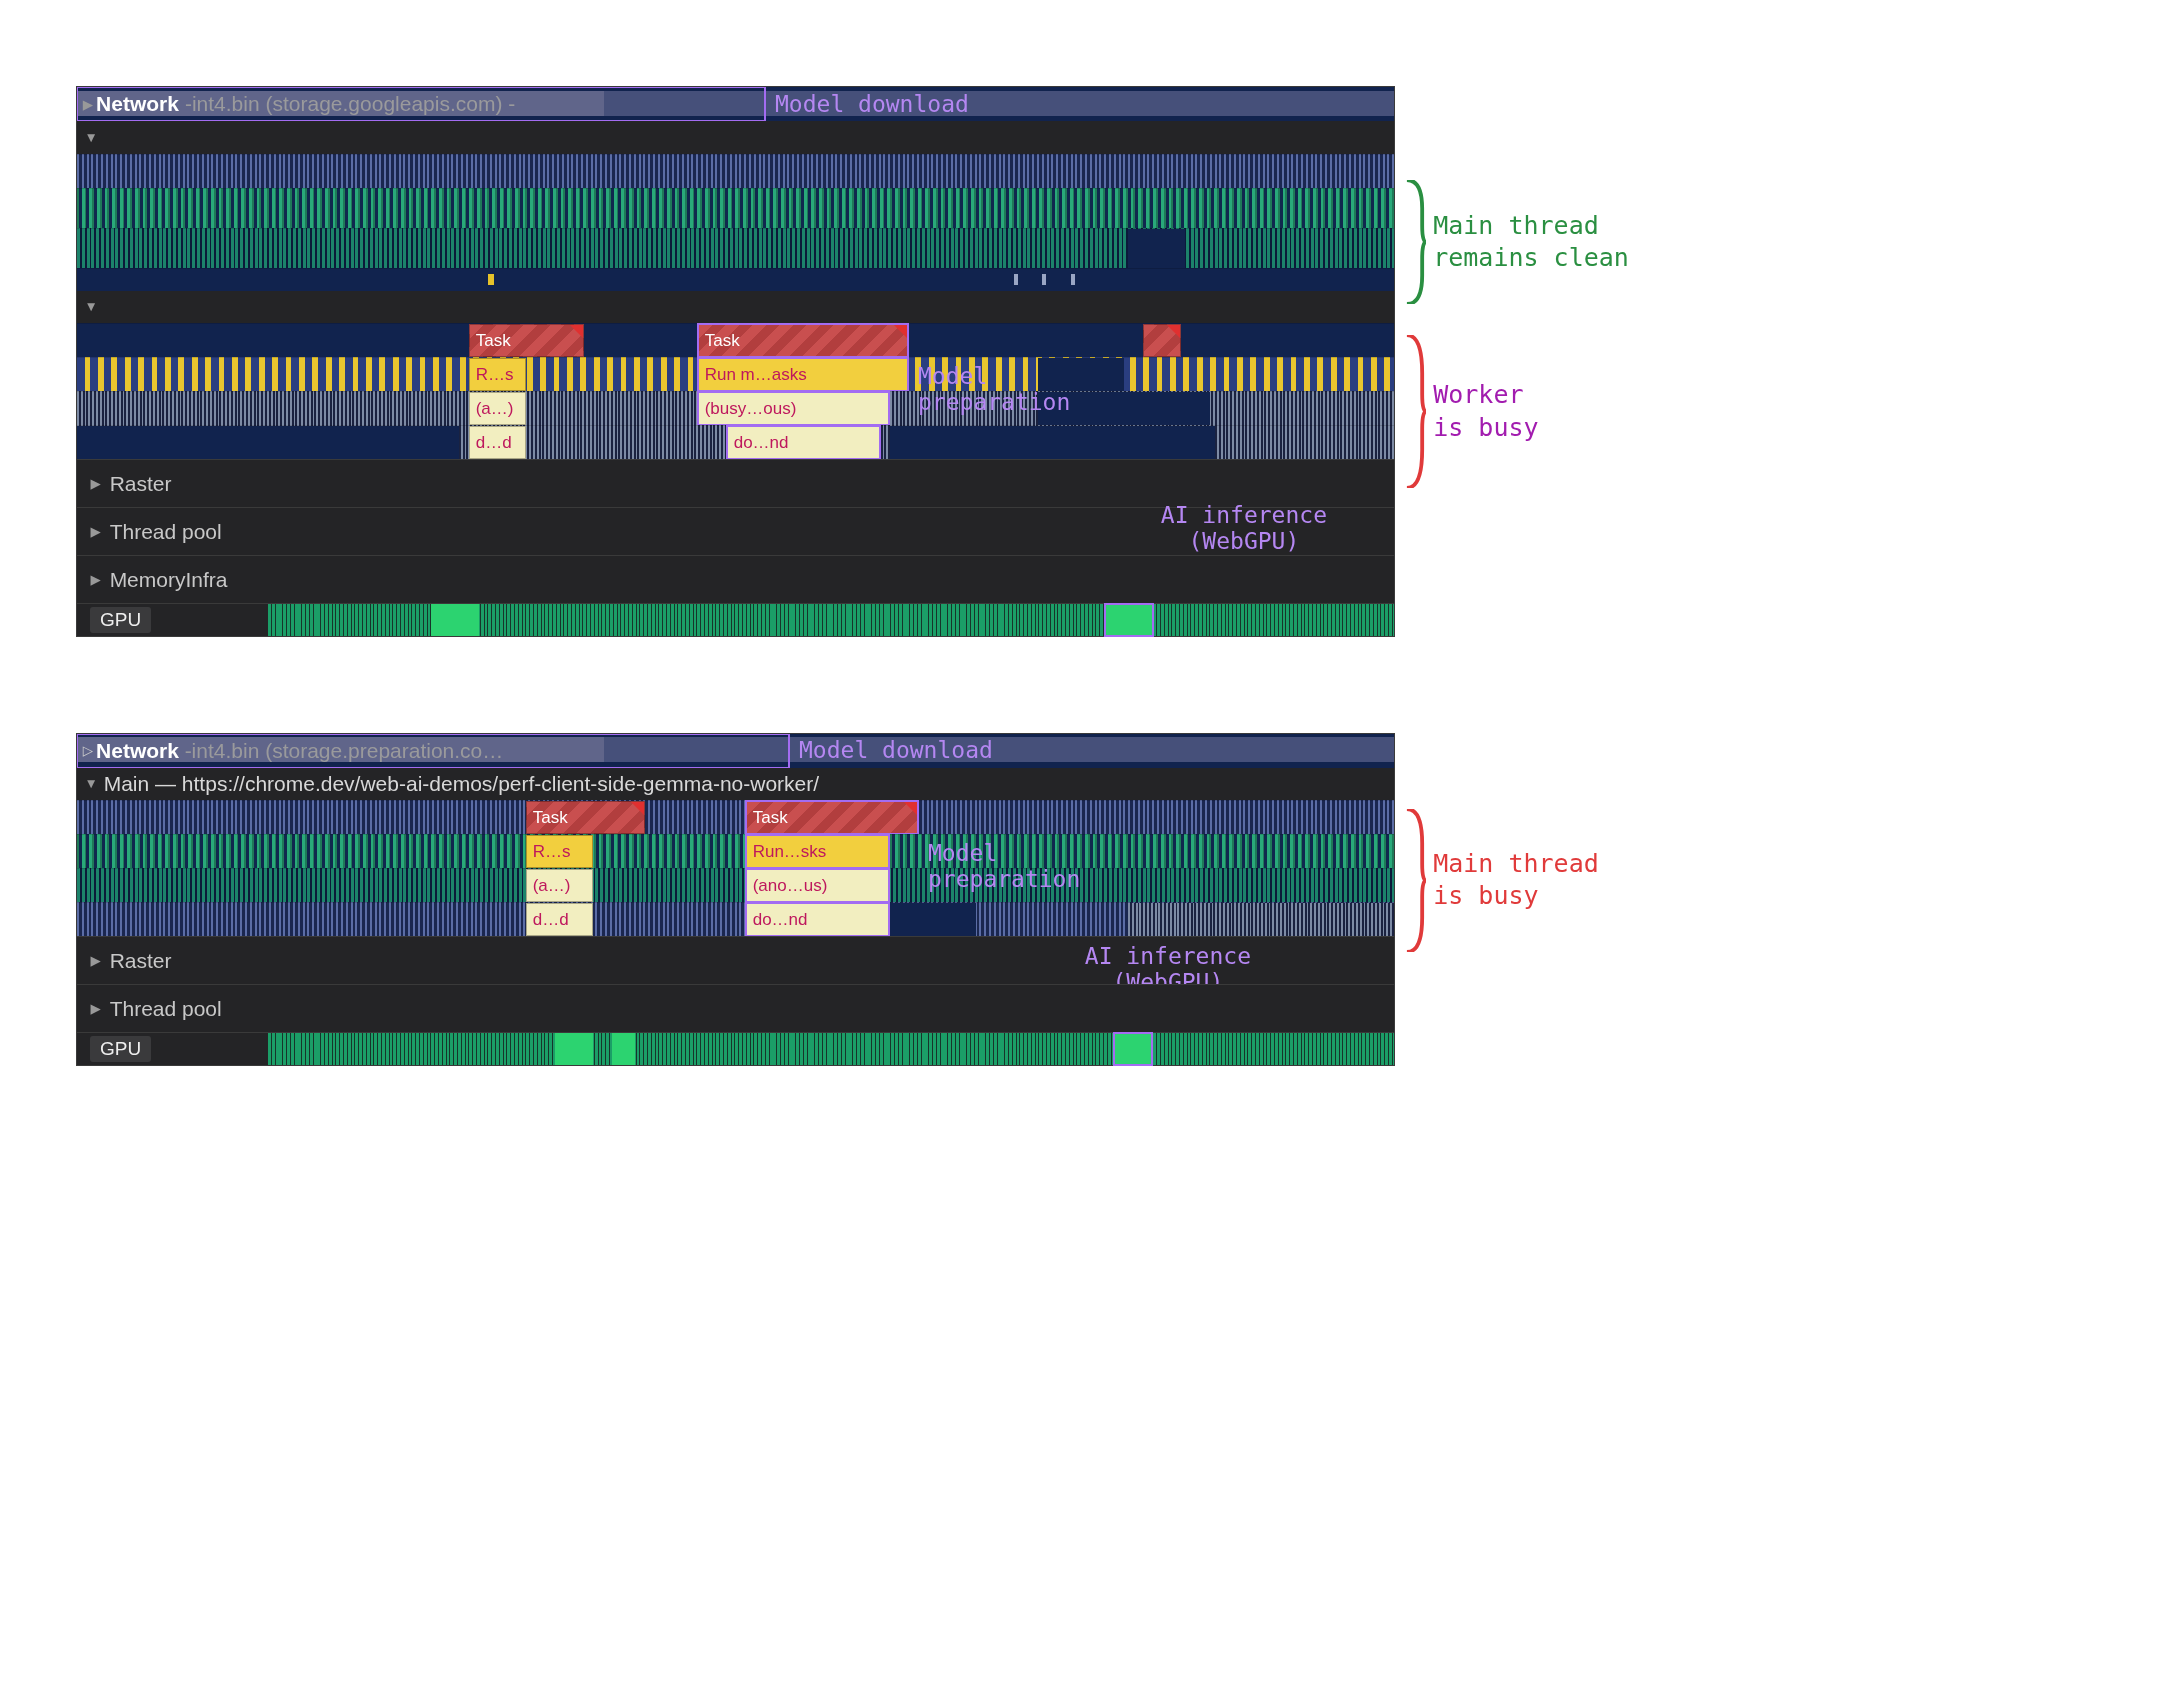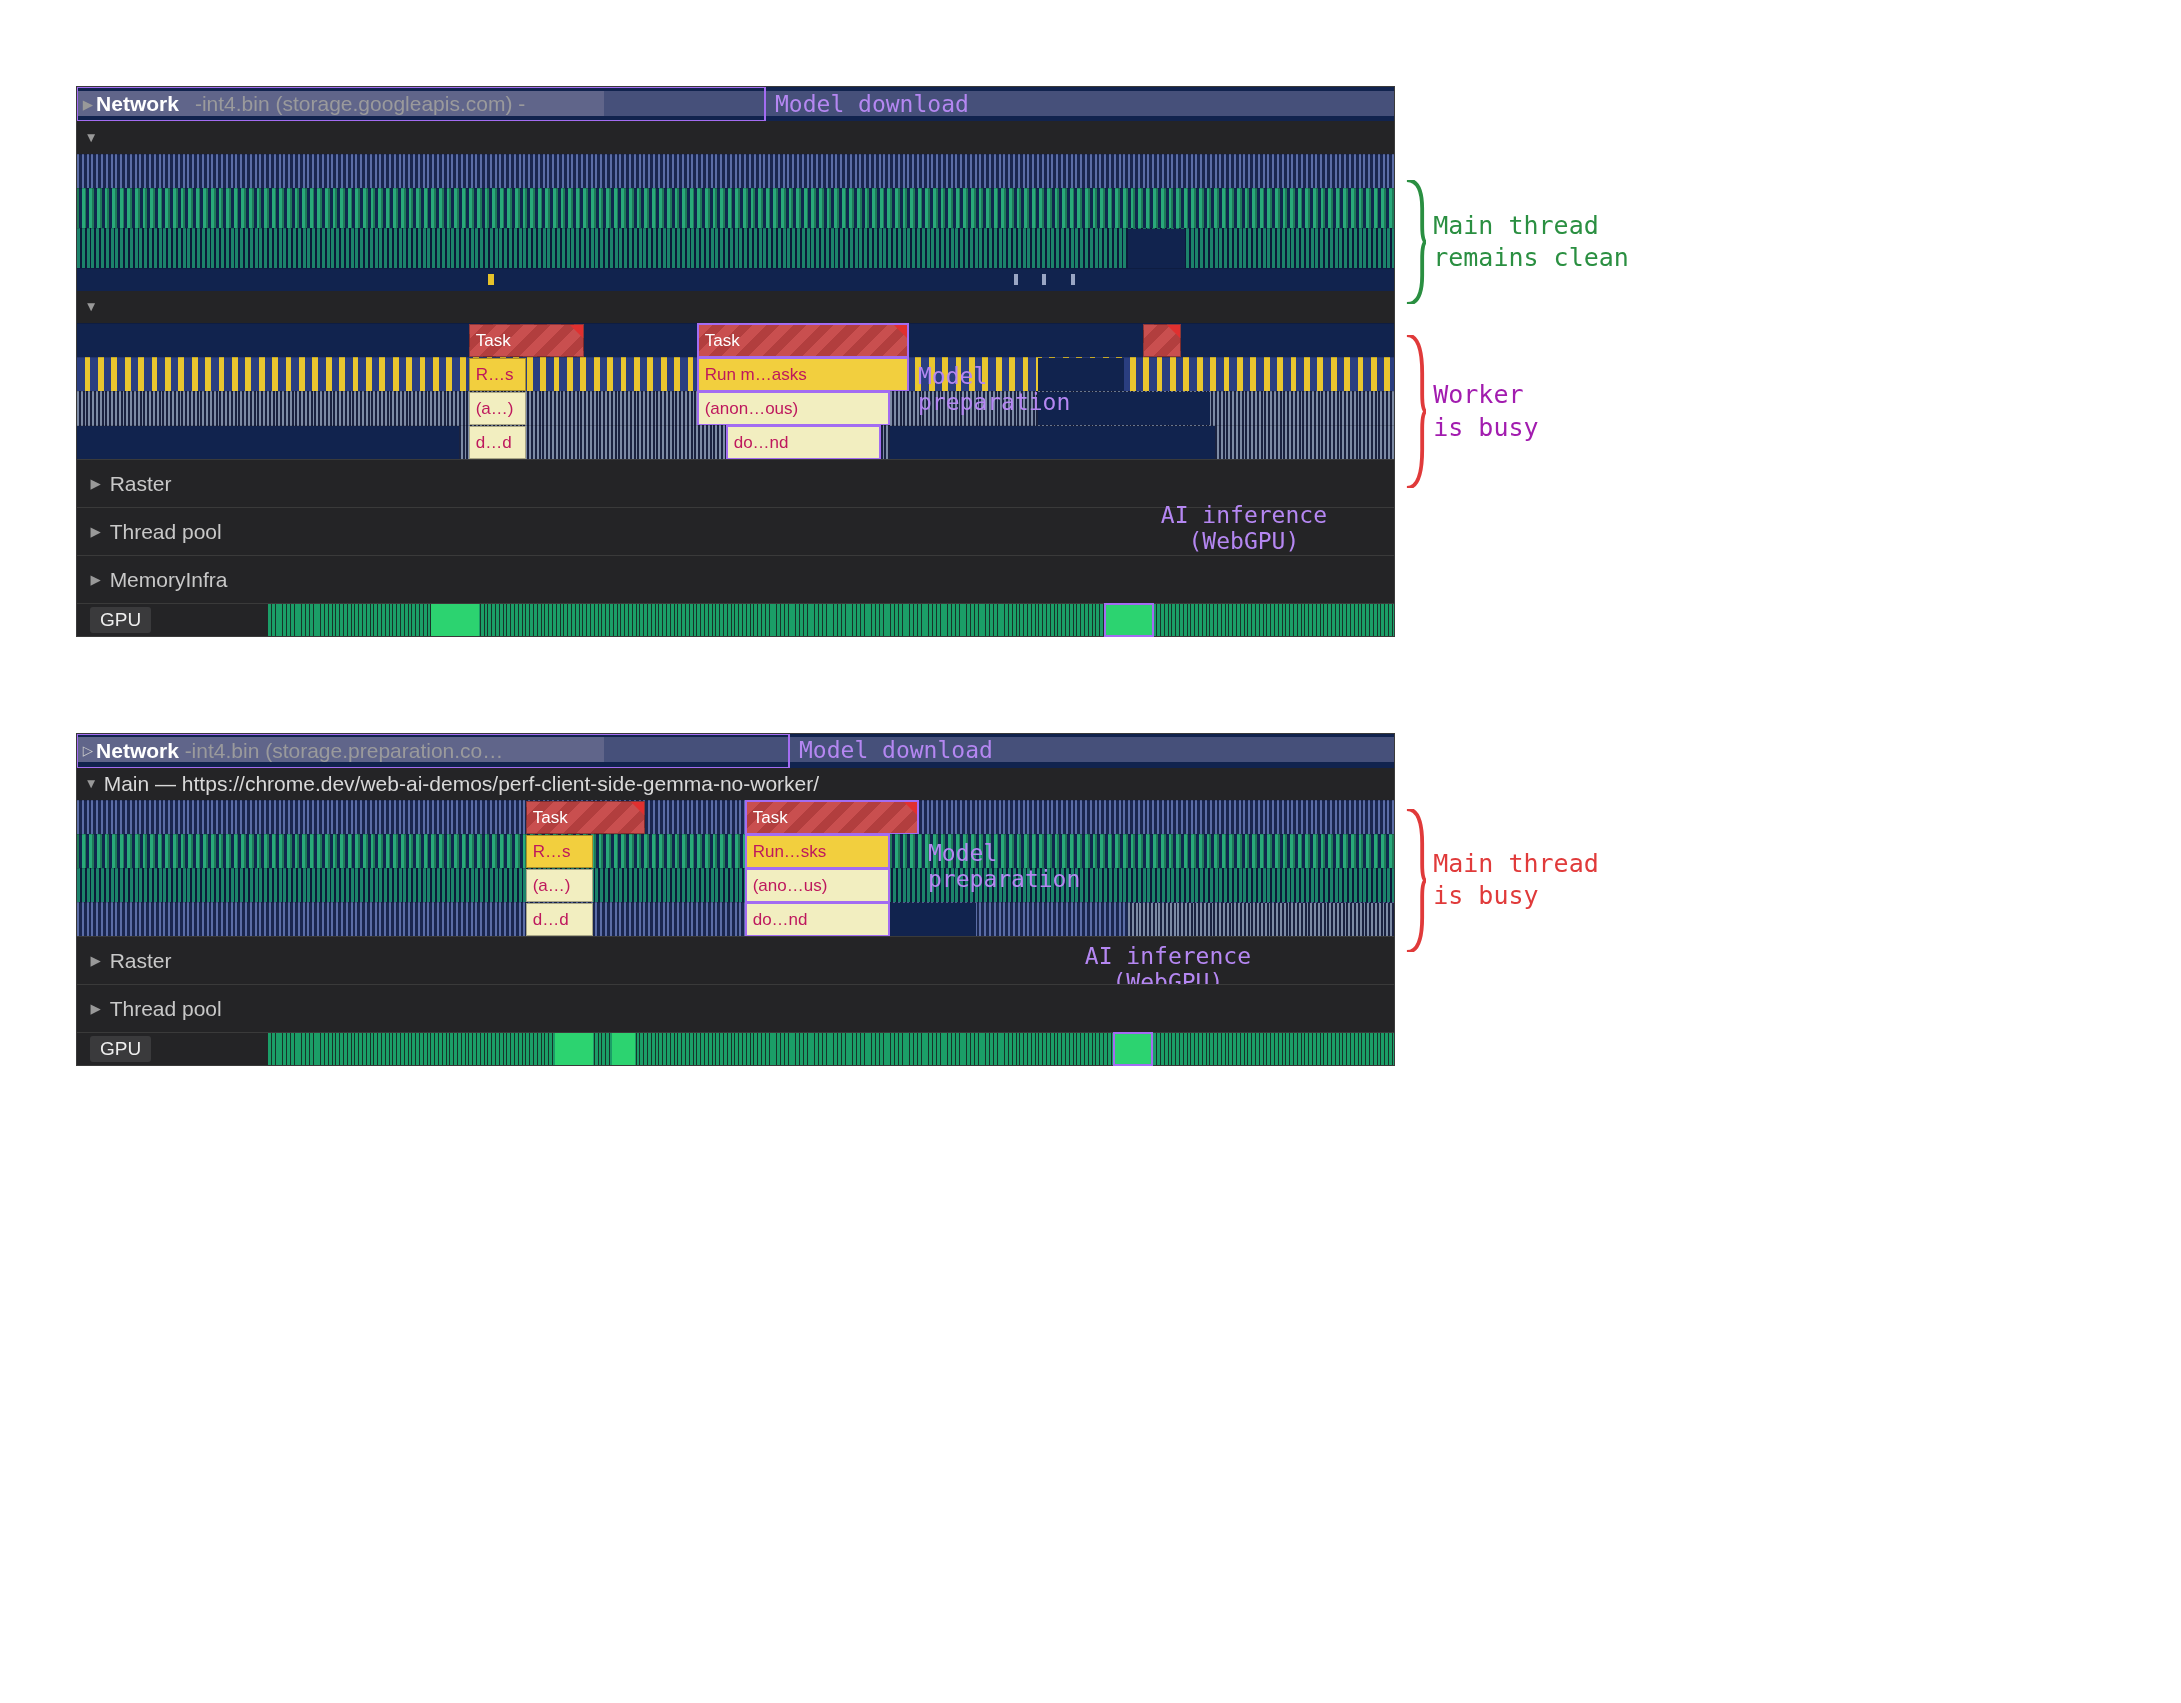--- a/index.html
+++ b/index.html
@@ -148,7 +148,7 @@
       <div class="hl-purple" style="position:absolute; left:0; top:0; bottom:0; width:688px; display:flex; align-items:center; padding-left:5.7px;">
         <span class="tri">▶</span>
         <b style="color:#fff;">Network</b>
-        <span style="color:#9a9a9c; margin-left:16px;">-int4.bin (storage.googleapis.com) -</span>
+        <span style="color:#9a9a9c; margin-left:6px;">-int4.bin (storage.googleapis.com) -</span>
       </div>
       <span class="label-purple" style="left:698px; top:3.8px;">Model download</span>
     </div>

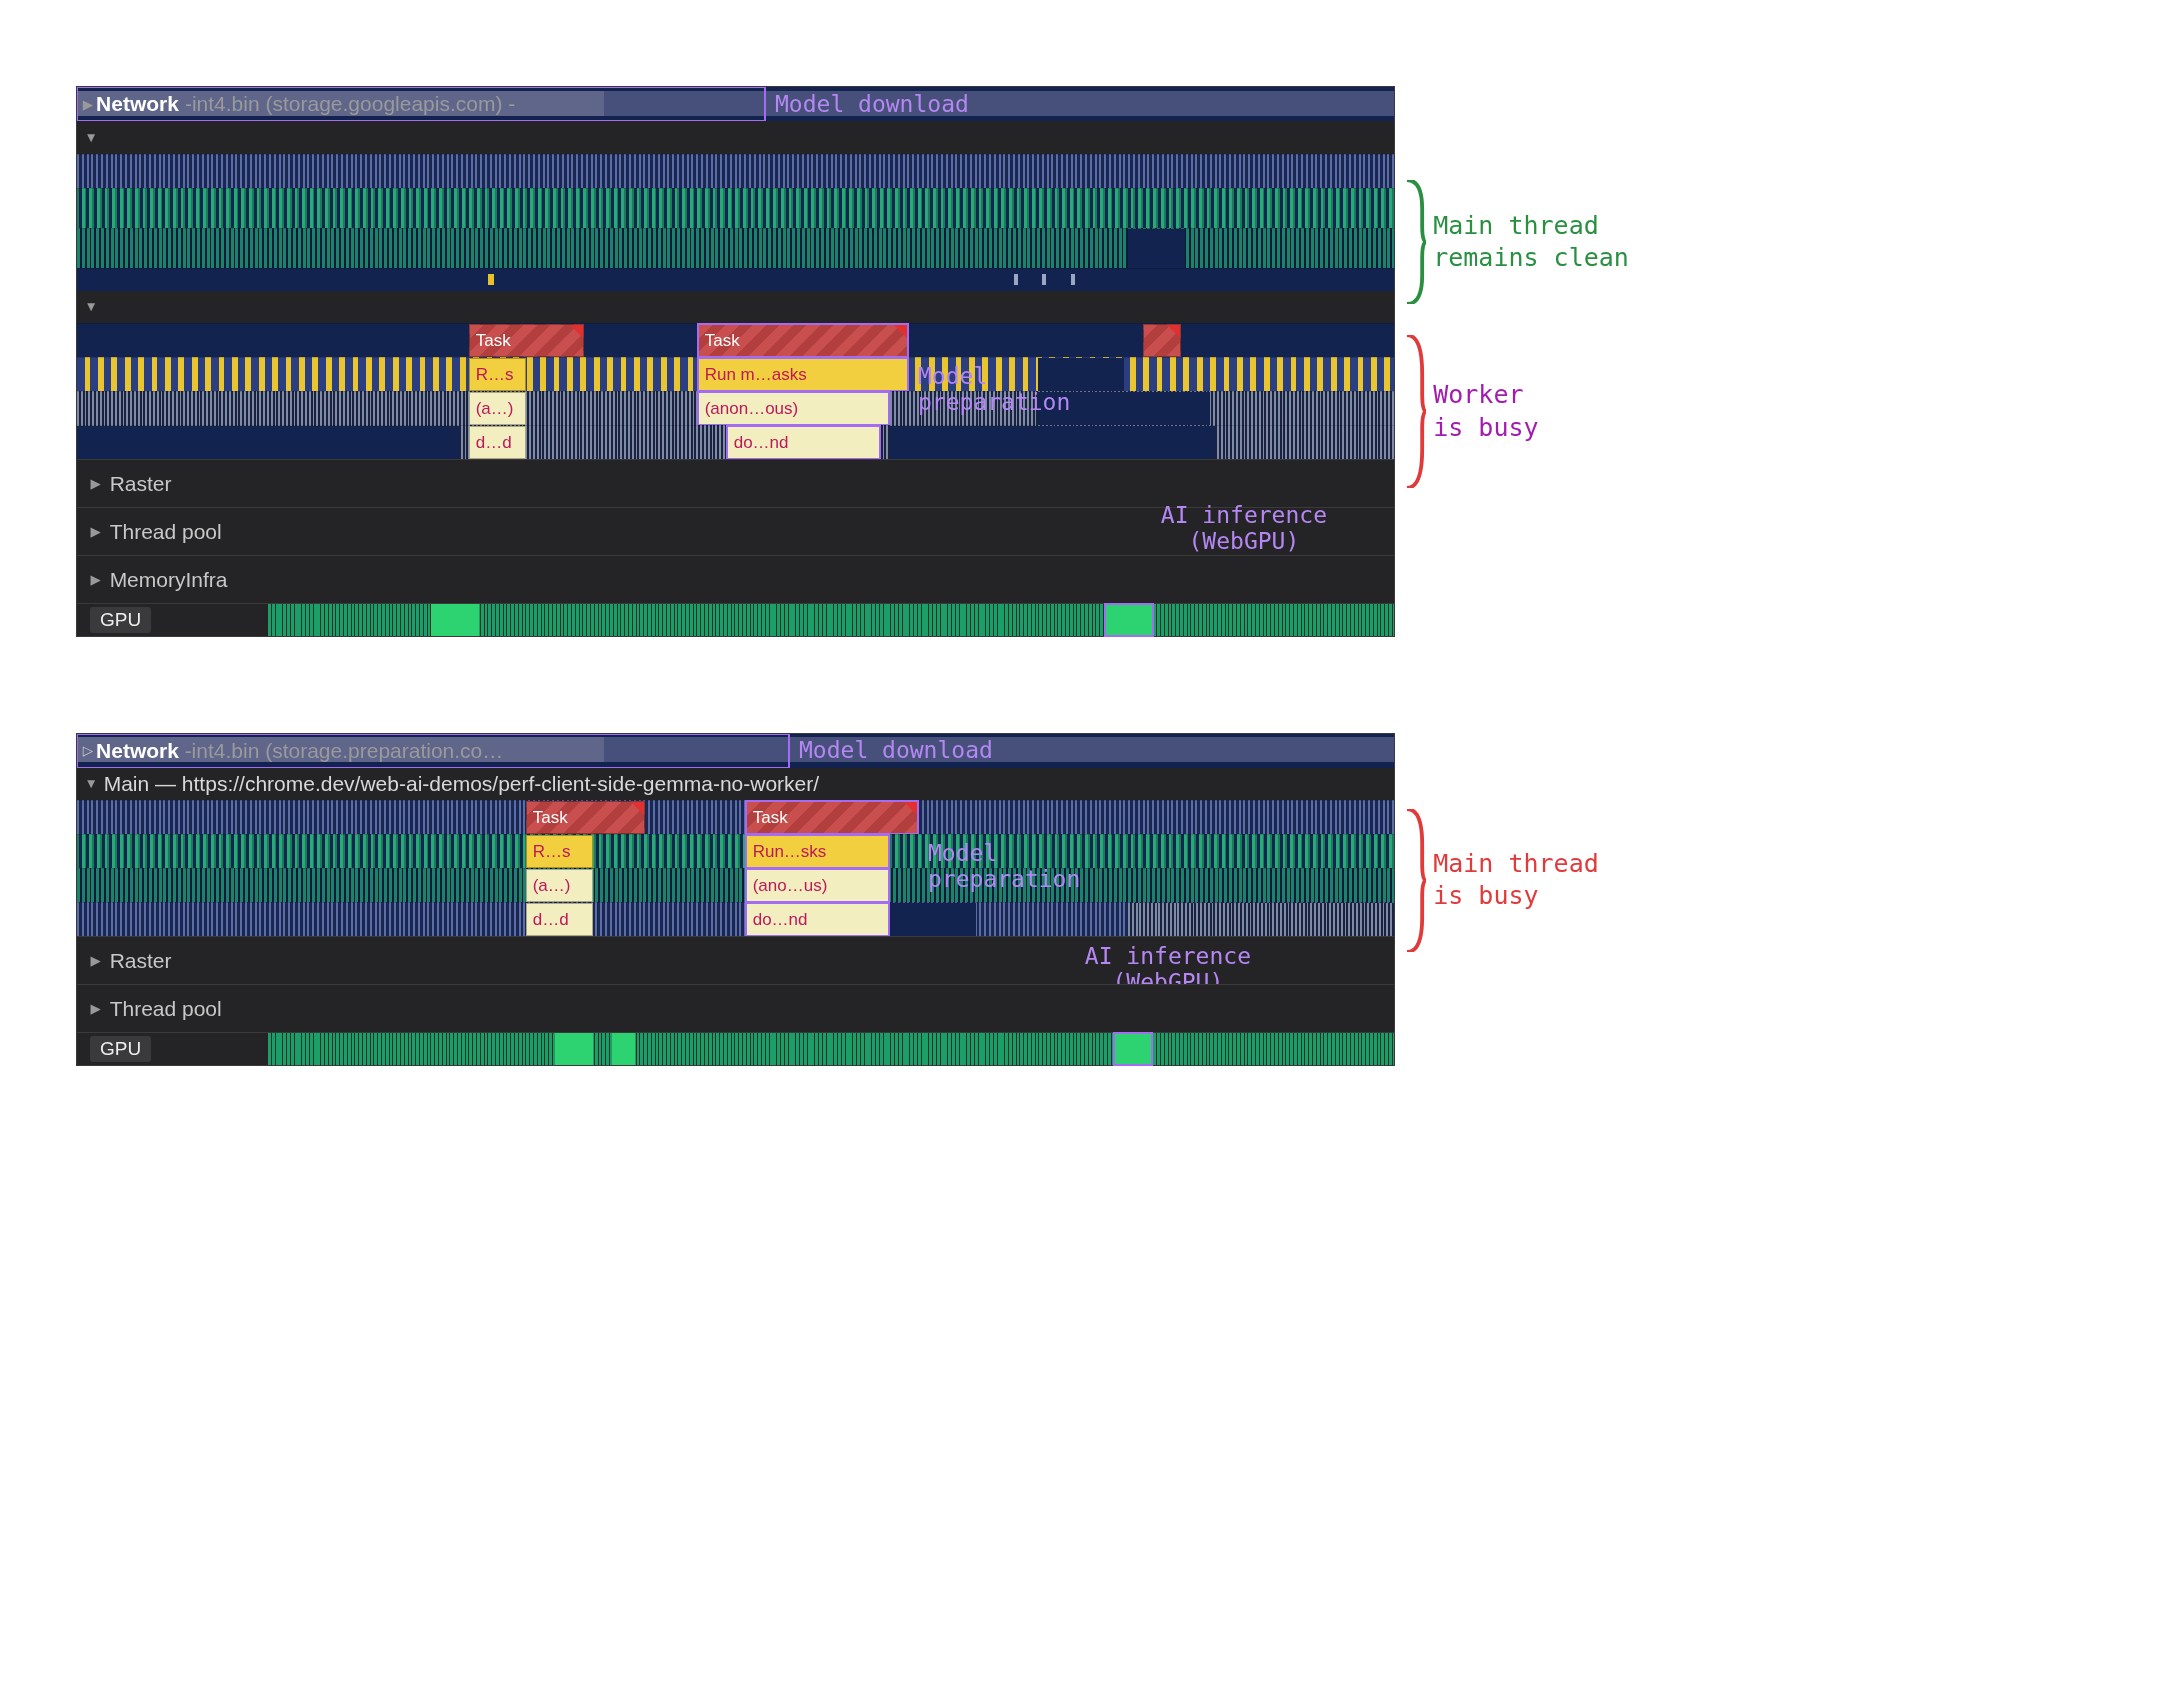--- a/index.html
+++ b/index.html
@@ -202,7 +202,7 @@
             <span>(a…)</span>
           </div>
         <div class="block b-cream hl-purple" style="left:621px; width:191px;">
-            <span>(anon…ous)</span>
+            <span>(busy…ous)</span>
           </div>
         <div class="navy-gap" style="position:absolute; left:961px; width:172px; top:0; bottom:0;"></div>
       </div>

